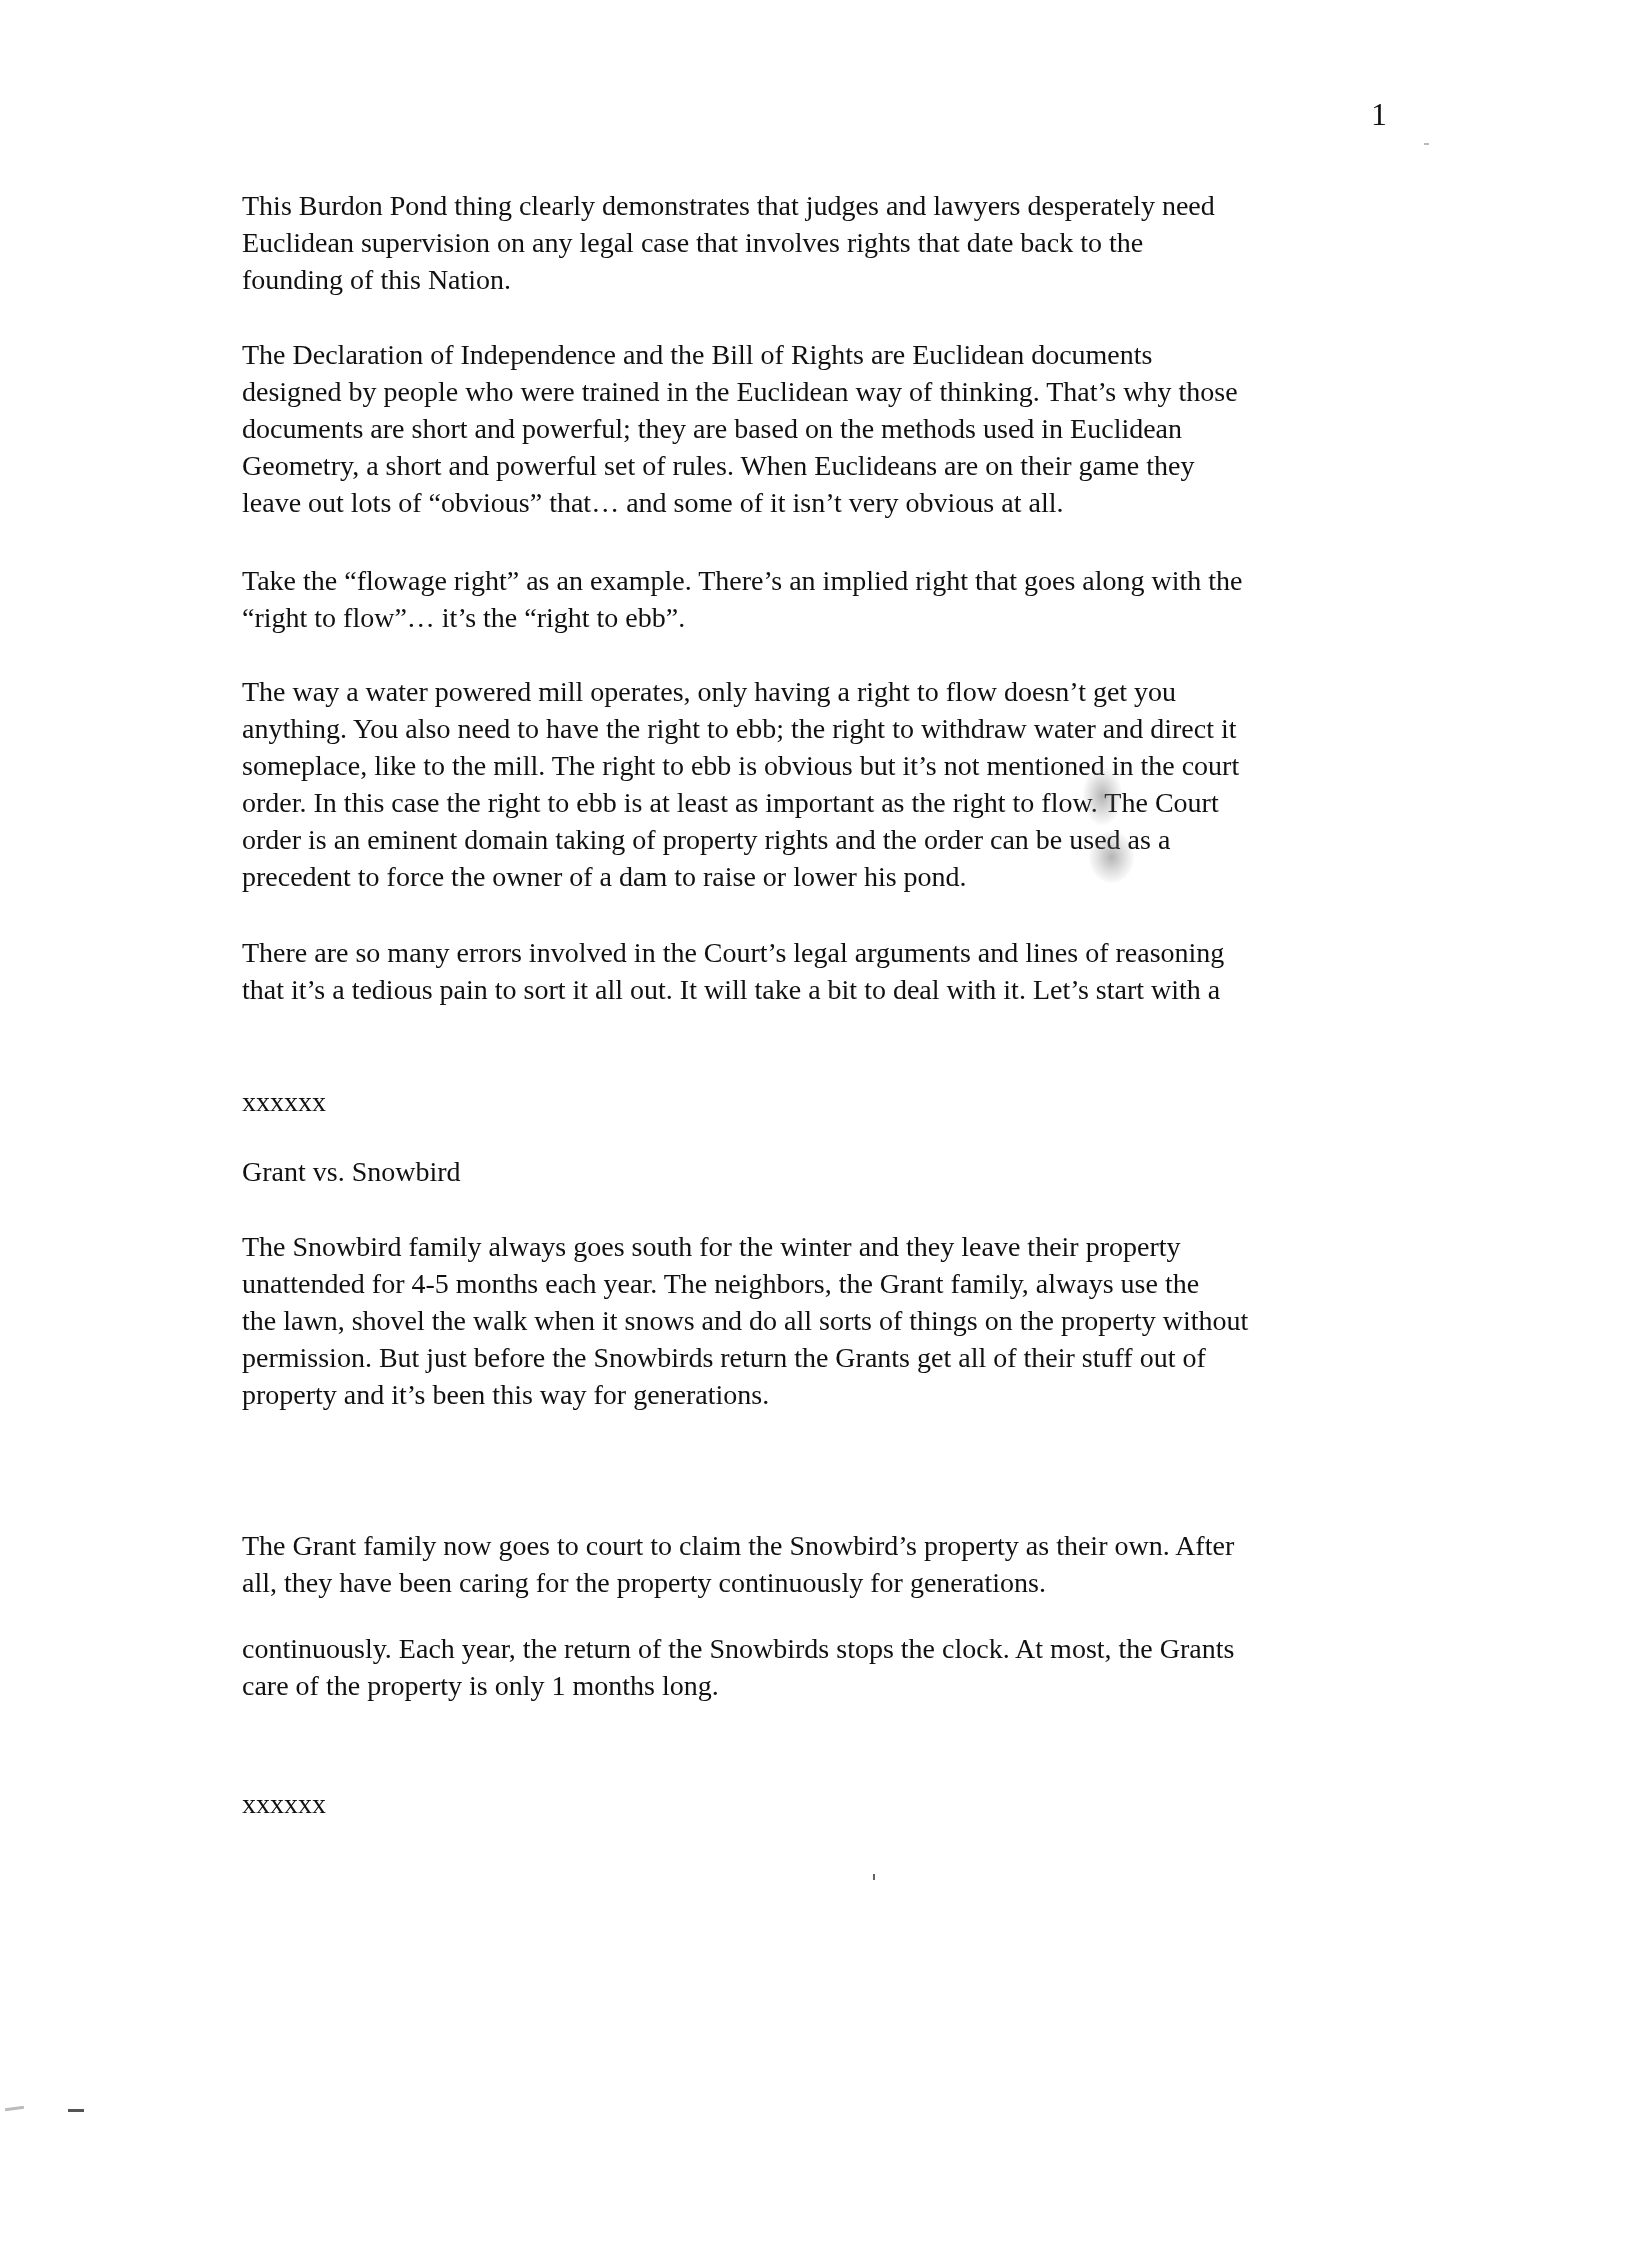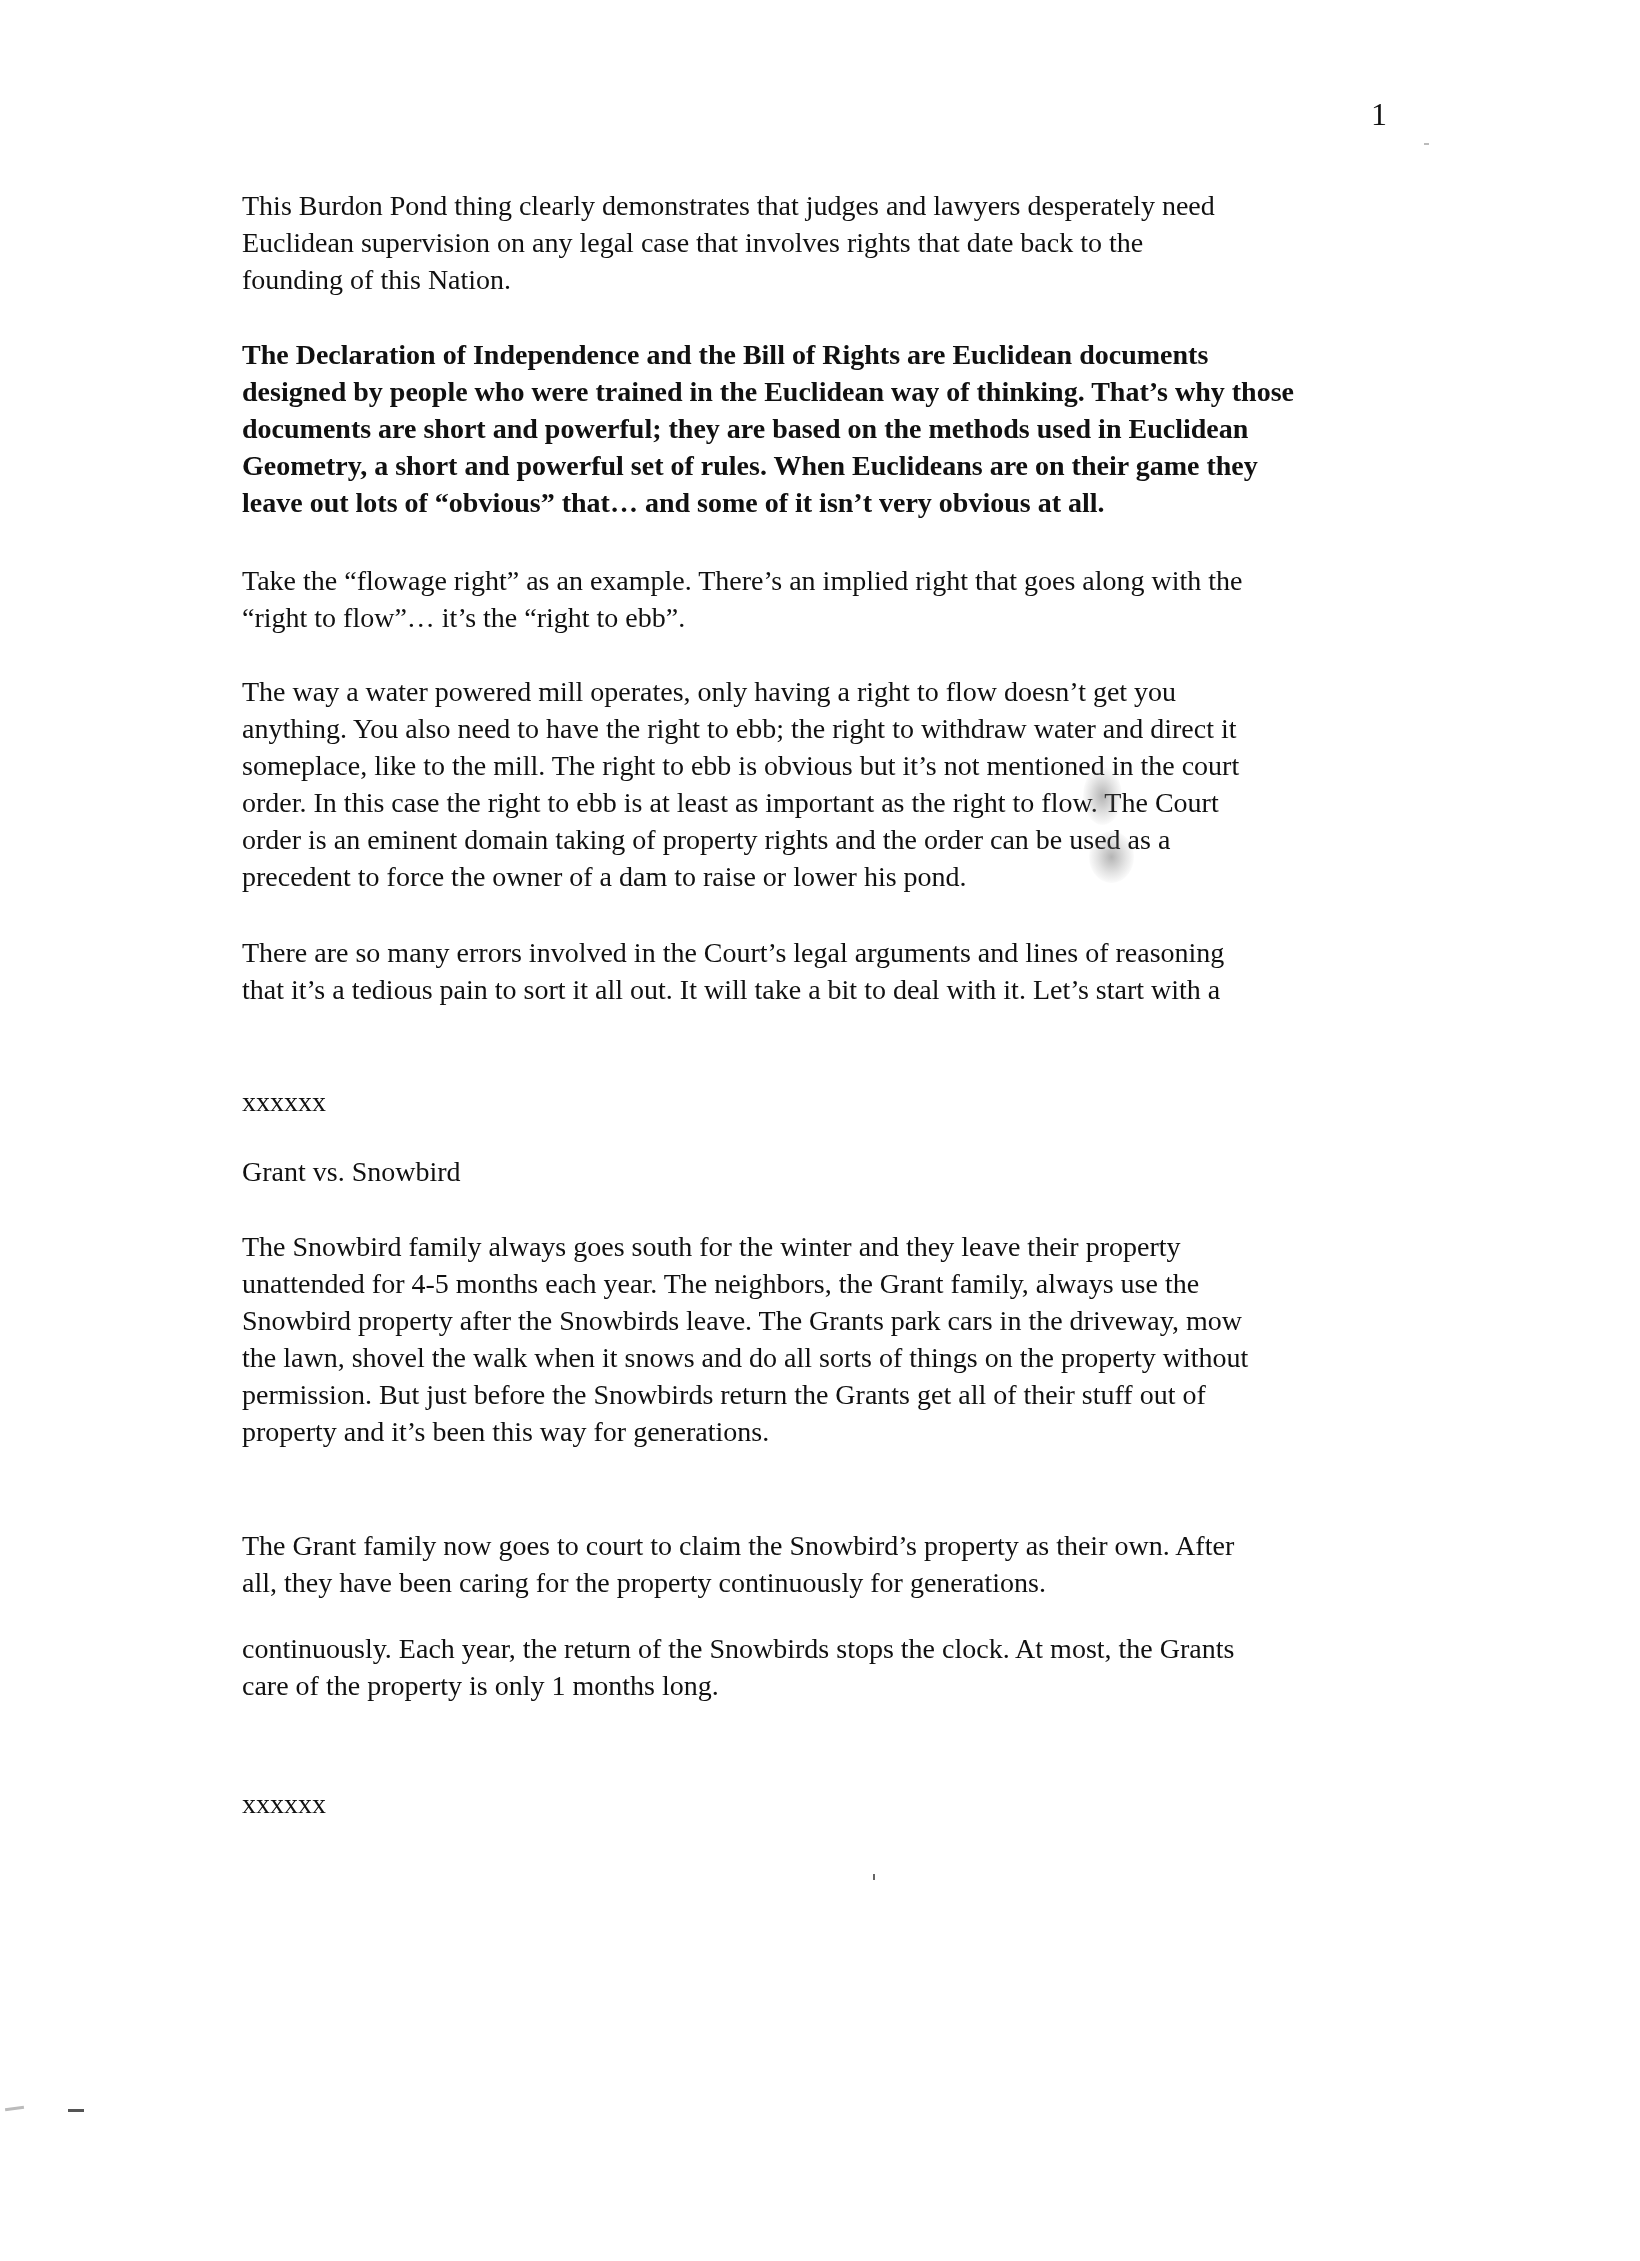--- a/index.html
+++ b/index.html
@@ -61,7 +61,7 @@
     <span class="line">founding of this Nation.</span>
   </div>
 
-  <div class="block" style="top:336px;font-weight:bold;">
+  <div class="block" style="top:336px;">
     <span class="line">The Declaration of Independence and the Bill of Rights are Euclidean documents</span>
     <span class="line">designed by people who were trained in the Euclidean way of thinking. That’s why those</span>
     <span class="line">documents are short and powerful; they are based on the methods used in Euclidean</span>

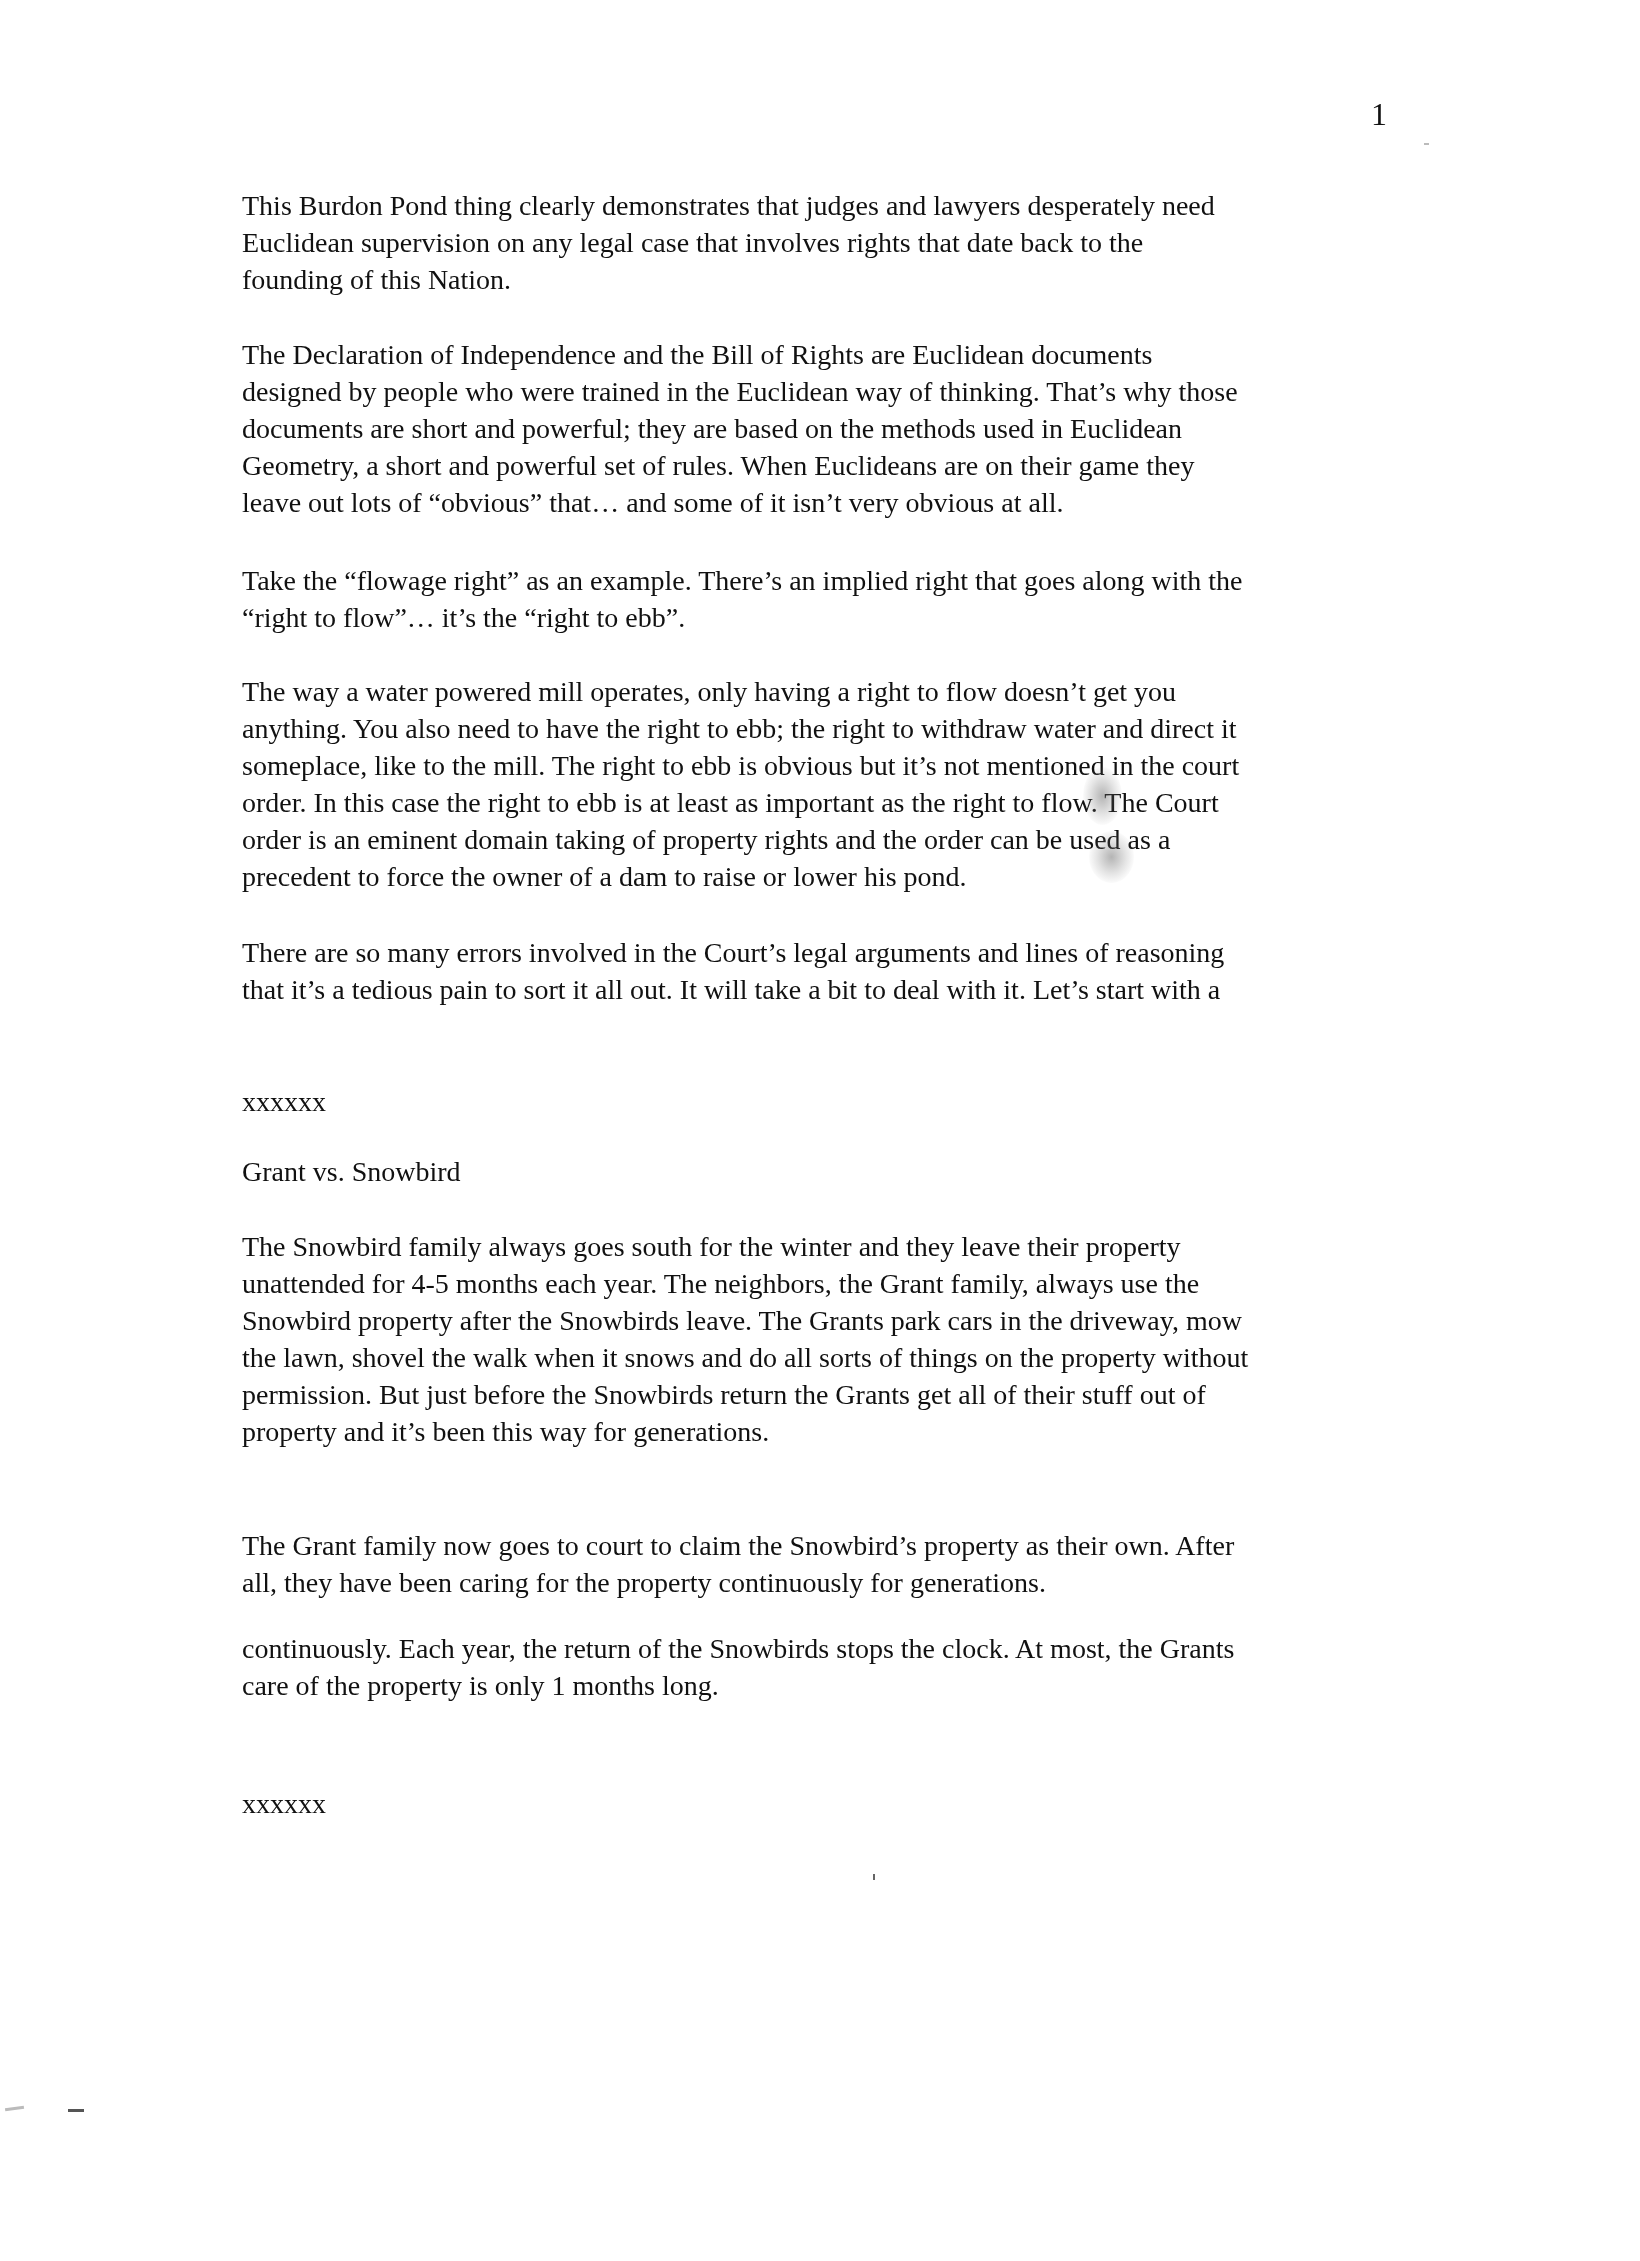--- a/index.html
+++ b/index.html
@@ -101,7 +101,6 @@
   <div class="block" style="top:1228px;">
     <span class="line">The Snowbird family always goes south for the winter and they leave their property</span>
     <span class="line">unattended for 4-5 months each year. The neighbors, the Grant family, always use the</span>
-    <span class="line">Snowbird property after the Snowbirds leave. The Grants park cars in the driveway, mow</span>
     <span class="line">the lawn, shovel the walk when it snows and do all sorts of things on the property without</span>
     <span class="line">permission. But just before the Snowbirds return the Grants get all of their stuff out of</span>
     <span class="line">property and it’s been this way for generations.</span>

